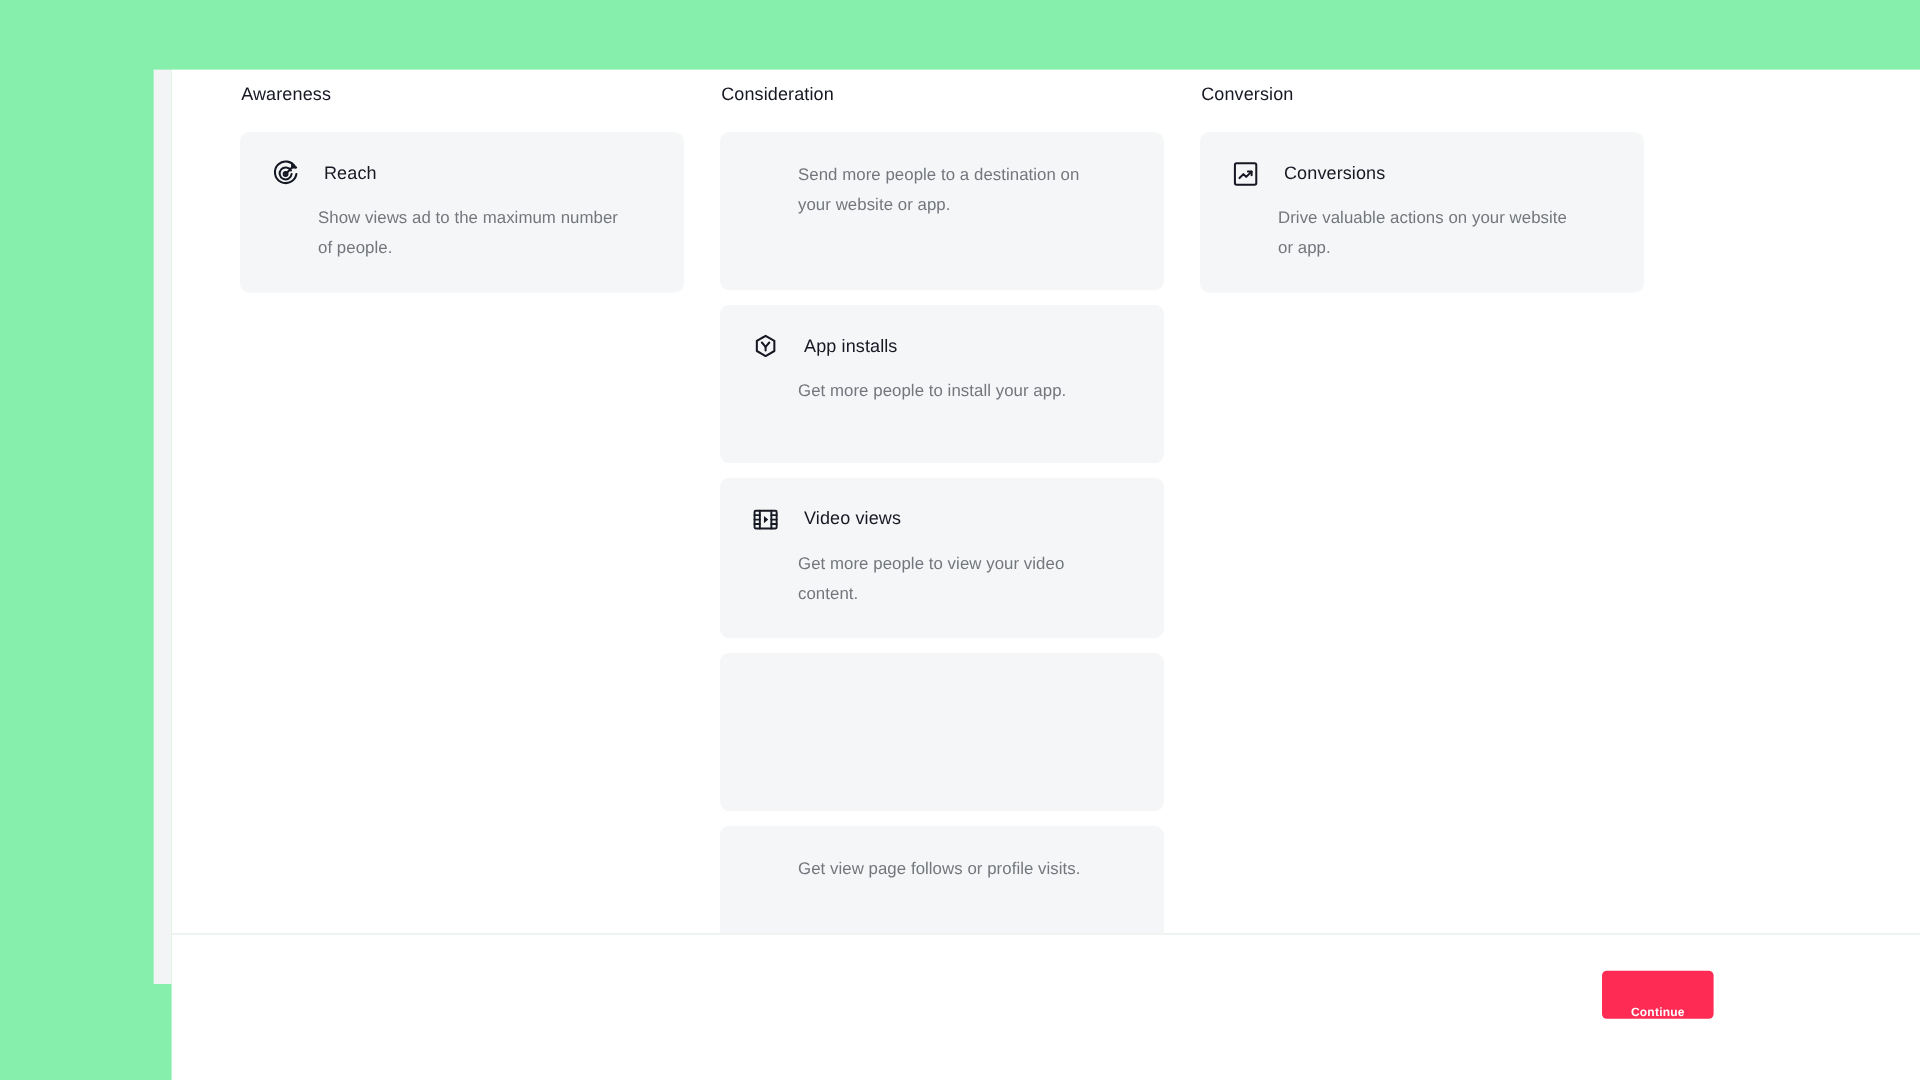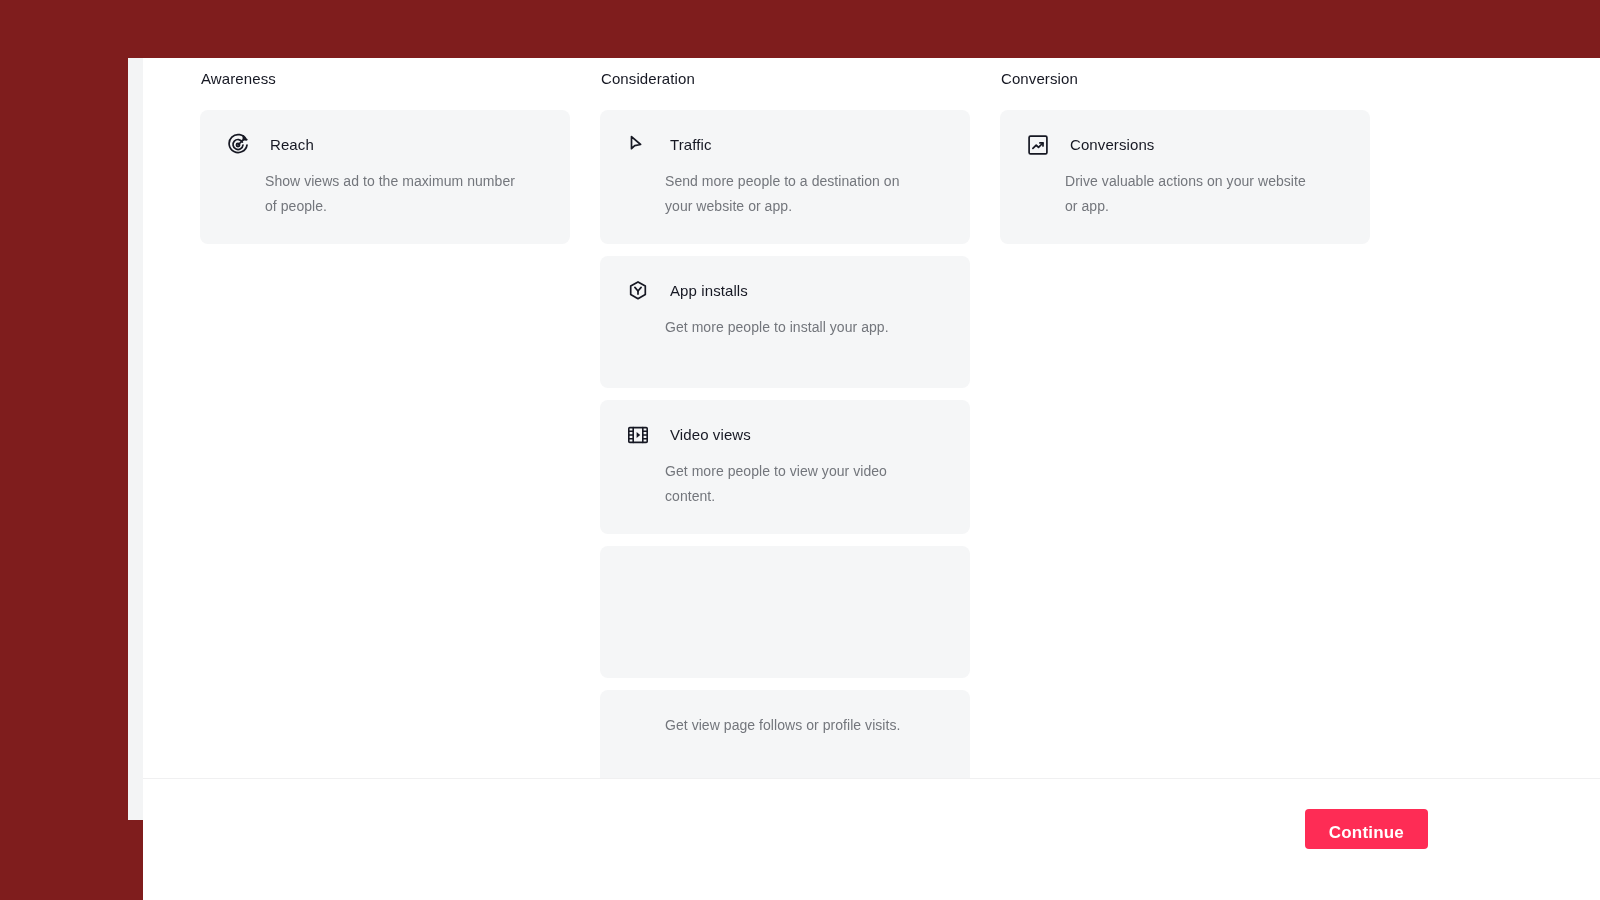--- a/index.html
+++ b/index.html
@@ -17,7 +17,7 @@
     position: relative;
     width: 1600px;
     height: 900px;
-    background: #7f1d1d;
+    background: #86efac;
   }
 
   

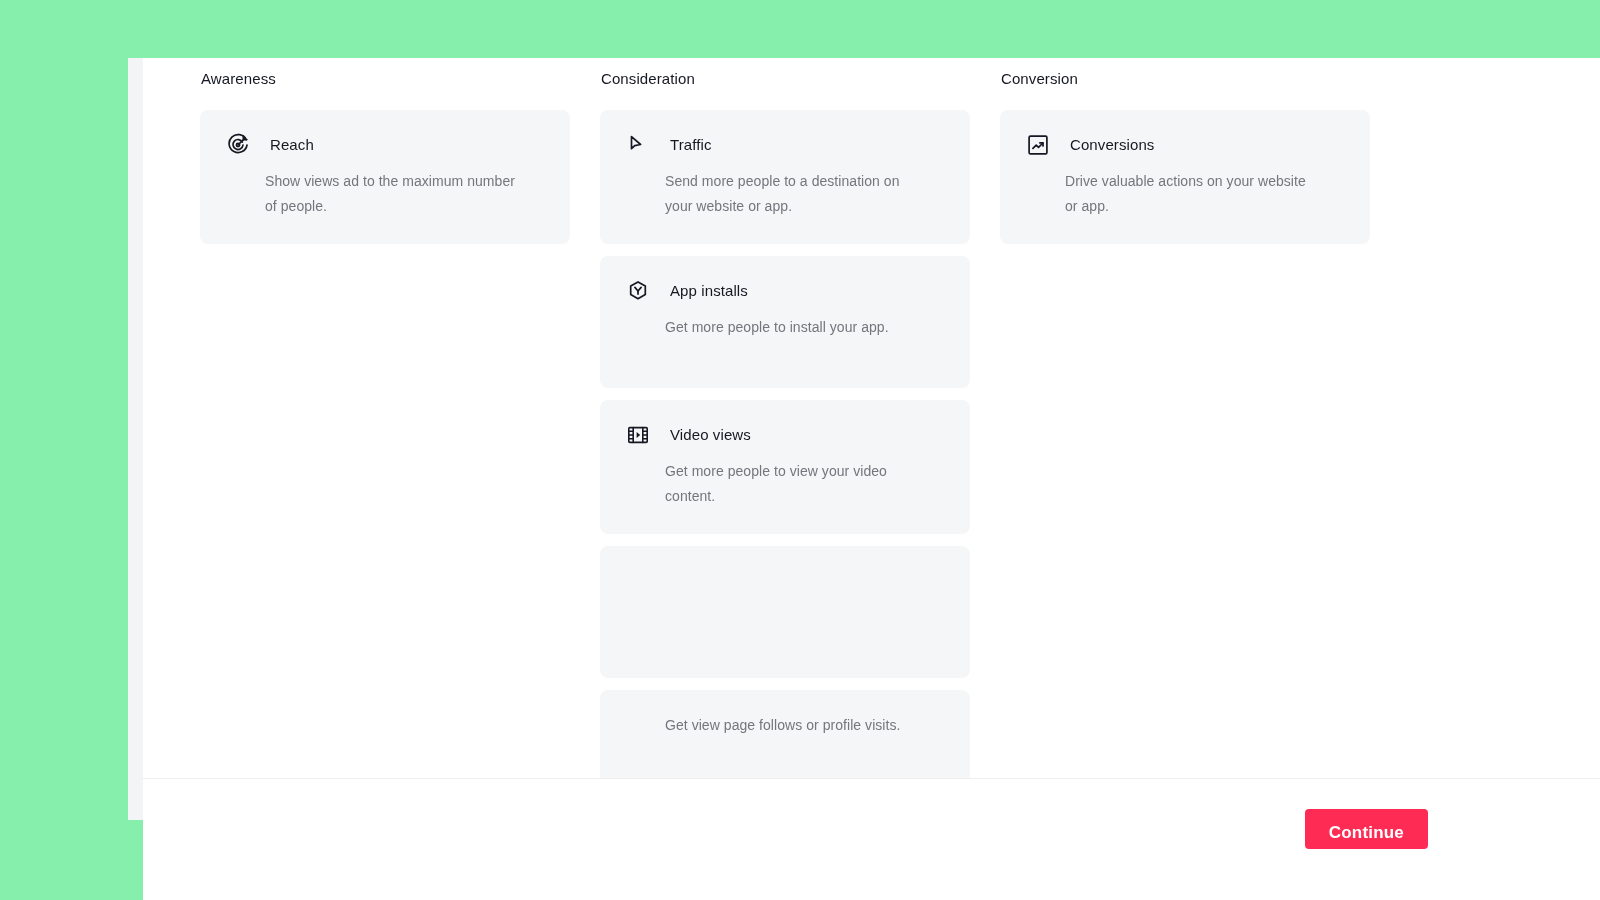--- a/index.html
+++ b/index.html
@@ -190,14 +190,6 @@
         <div class="column-heading">Consideration</div>
 
         <div class="obj-card card-h-traffic">
-          <div class="obj-head">
-            <span class="obj-icon">
-              <svg width="24" height="24" viewBox="0 0 24 24" fill="none" stroke="currentColor" stroke-width="1.7" stroke-linecap="round" stroke-linejoin="round">
-                <path d="M5.5 3.6v12.1l3.2-3.1 5.9-1.1z"></path>
-              </svg>
-            </span>
-            <span class="obj-title">Traffic</span>
-          </div>
           <div class="obj-desc">Send more people to a destination on your website or app.</div>
         </div>
 

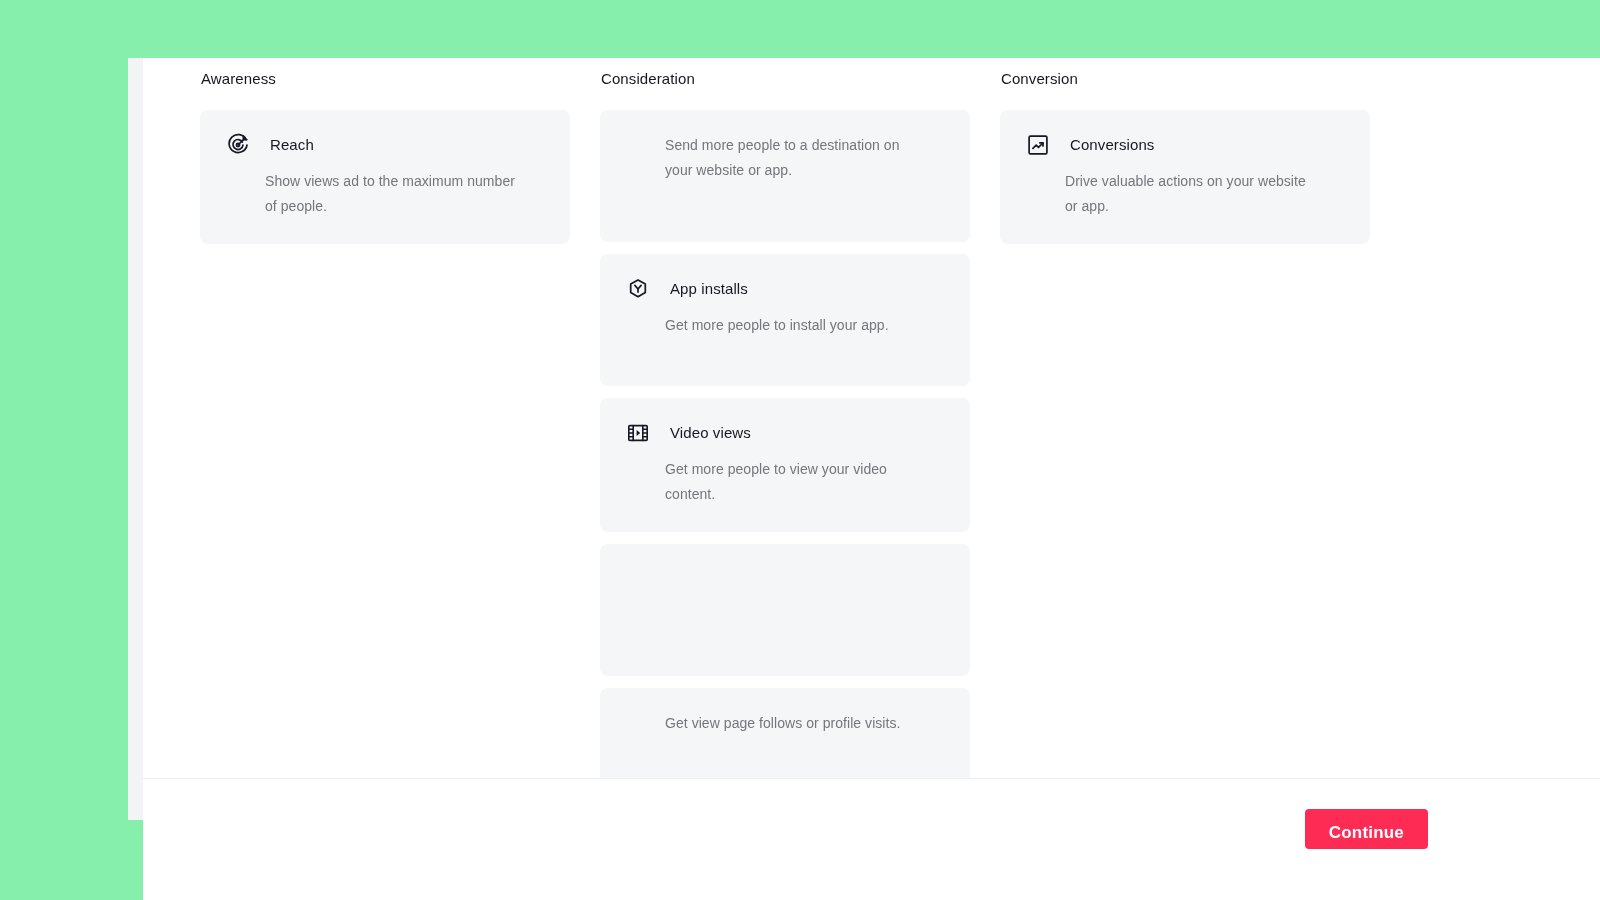--- a/index.html
+++ b/index.html
@@ -146,10 +146,10 @@
     border: none;
     border-radius: 4px;
     font-family: "Liberation Sans", sans-serif;
-    font-size: 17px;
+    font-size: 10px;
     font-weight: 700;
     letter-spacing: 0.2px;
-    padding: 4px 24px;
+    padding: 16px 24px;
     height: 40px;
     line-height: 40px;
     cursor: pointer;

